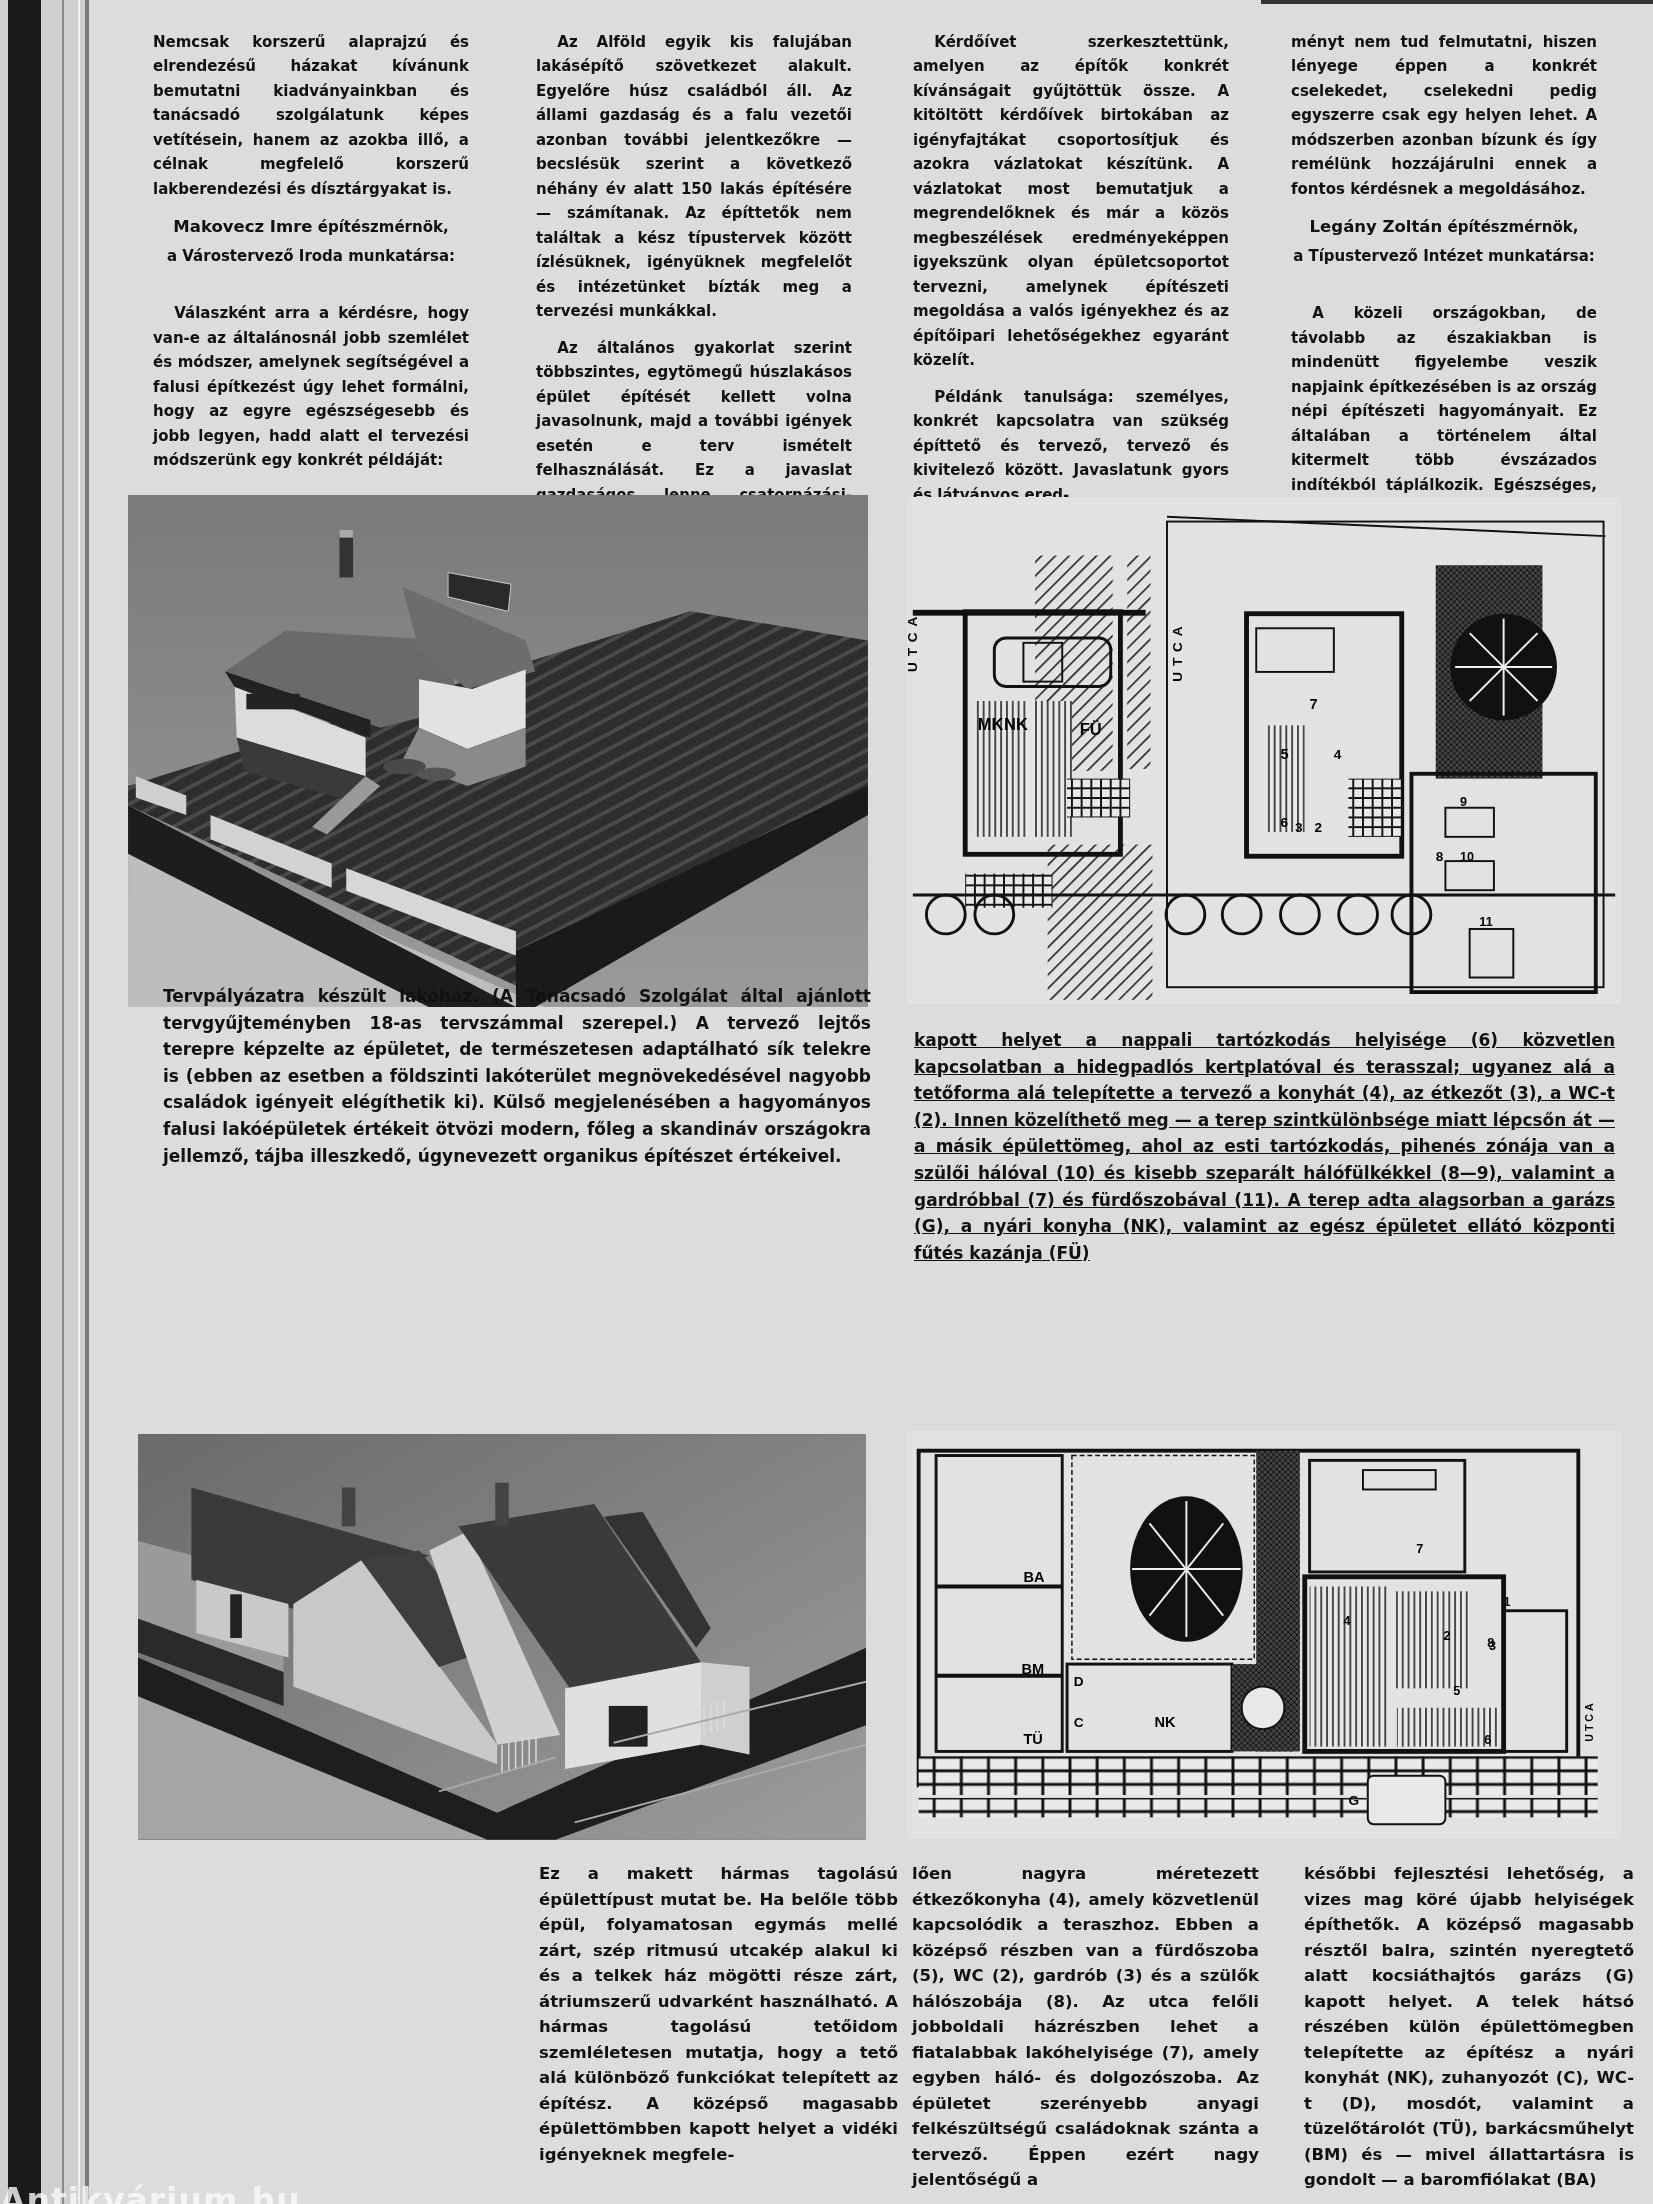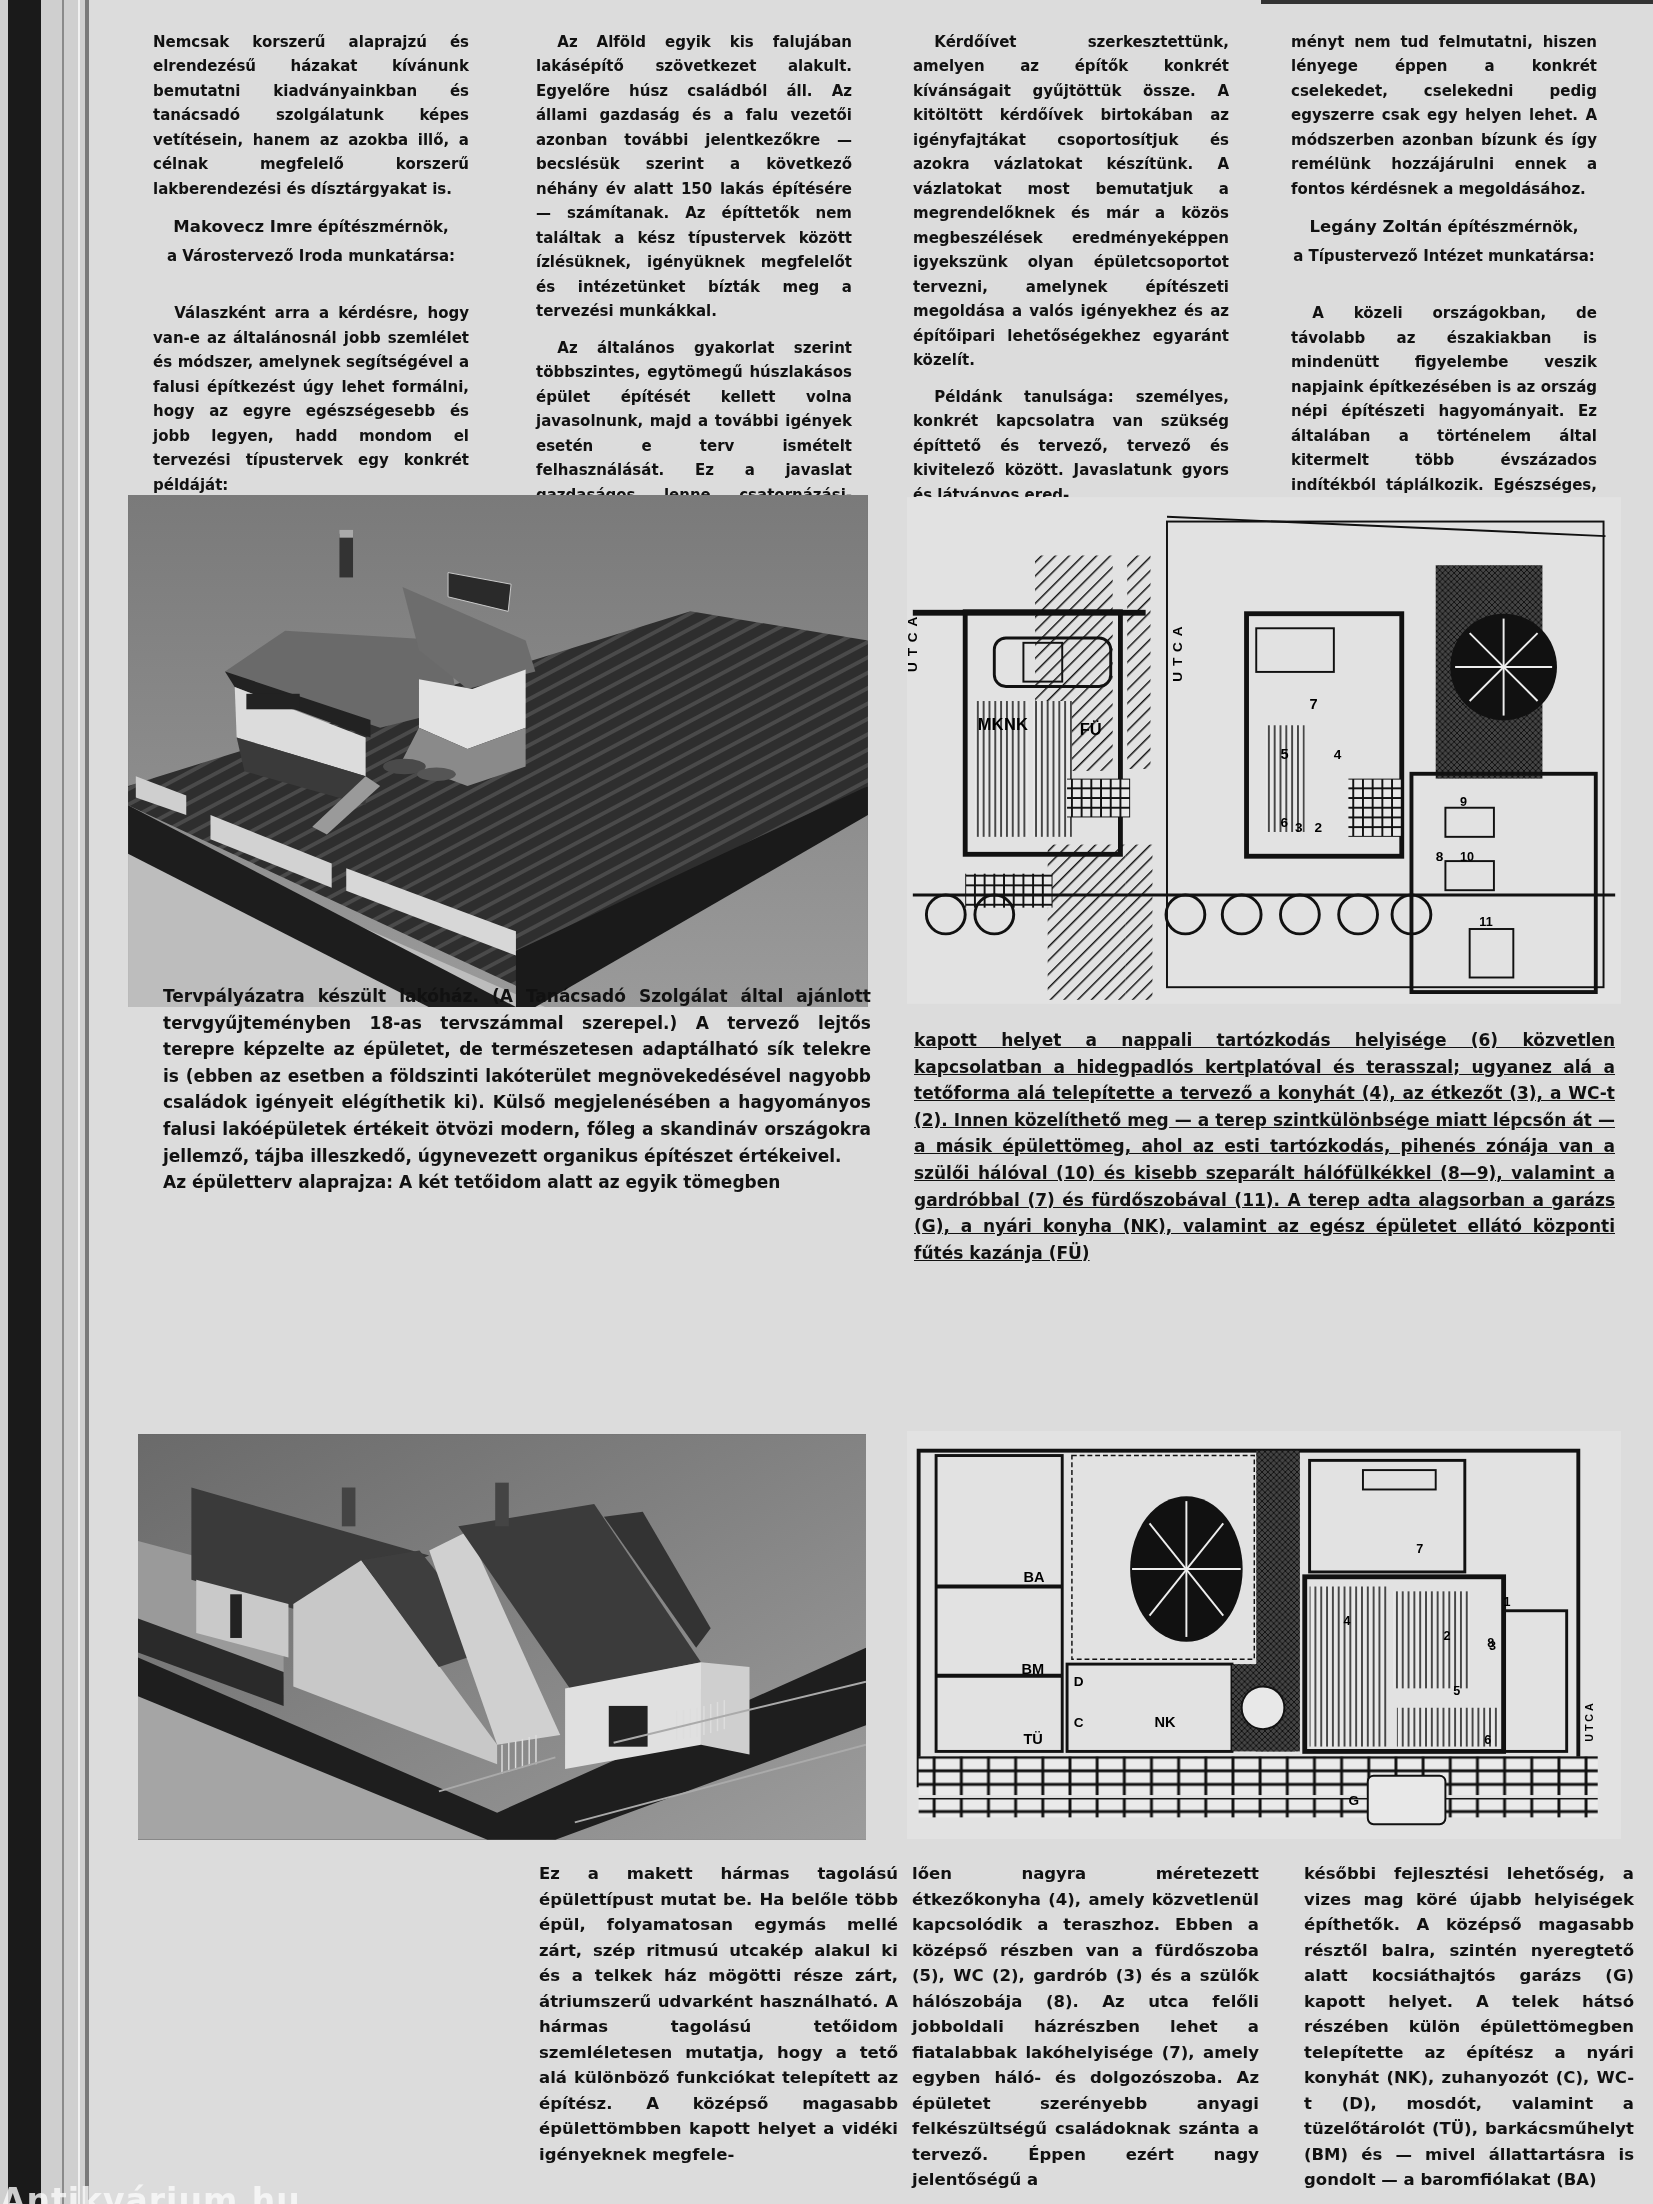--- a/index.html
+++ b/index.html
@@ -54,7 +54,7 @@
   <div class="role">a Várostervező Iroda munkatársa:</div>
 </div>
 <div class="col" style="left:141px; top:289px; width:340px;">
-  <p class="ind">Válaszként arra a kérdésre, hogy van-e az általánosnál jobb szemlélet és módszer, amelynek segítségével a falusi építkezést úgy lehet formálni, hogy az egyre egészségesebb és jobb legyen, hadd mondom el tervezési típustervek egy konkrét példáját:</p>
+  <p class="ind">Válaszként arra a kérdésre, hogy van-e az általánosnál jobb szemlélet és módszer, amelynek segítségével a falusi építkezést úgy lehet formálni, hogy az egyre egészségesebb és jobb legyen, hadd alatt el tervezési módszerünk egy konkrét példáját:</p>
 </div>
 
 <div class="col" style="left:524px; top:17.5px; width:340px;">

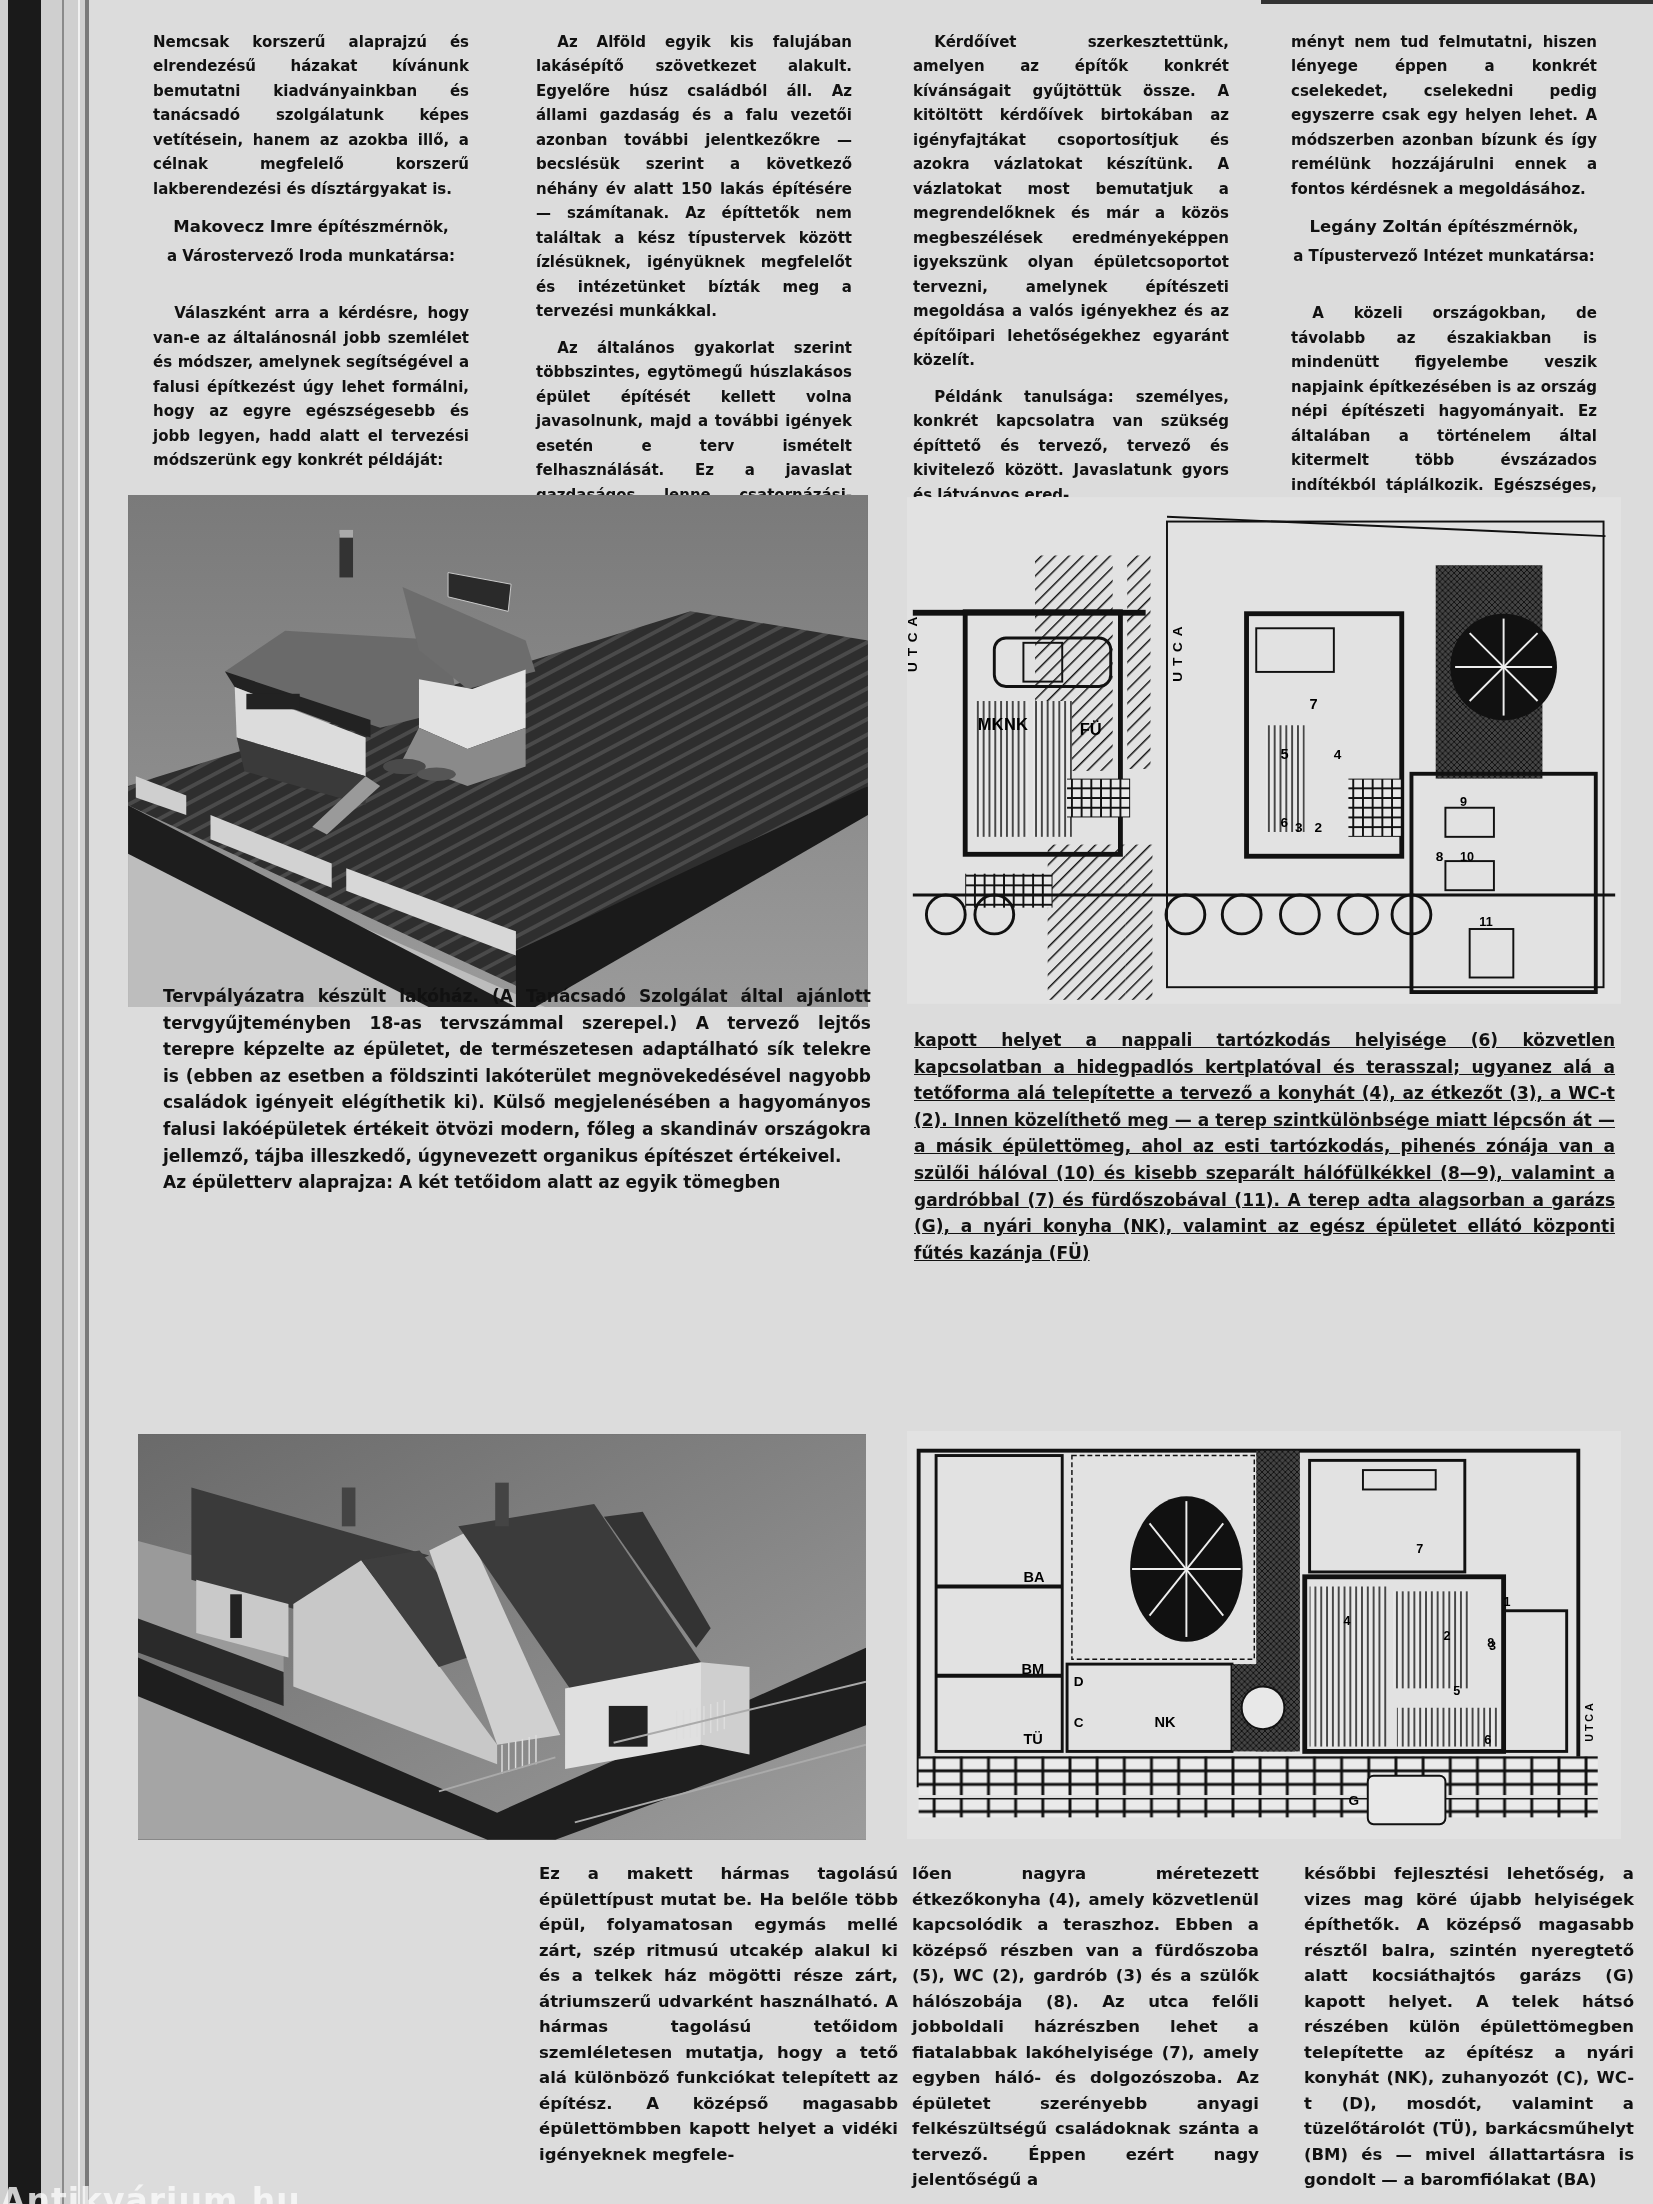--- a/index.html
+++ b/index.html
@@ -197,7 +197,6 @@
 
 <div class="caption" style="left:163px; top:983px; width:708px;">
   <p>Tervpályázatra készült lakóház. (A Tanácsadó Szolgálat által ajánlott tervgyűjteményben 18-as tervszámmal szerepel.) A tervező lejtős terepre képzelte az épületet, de természetesen adaptálható sík telekre is (ebben az esetben a földszinti lakóterület megnövekedésével nagyobb családok igényeit elégíthetik ki). Külső megjelenésében a hagyományos falusi lakóépületek értékeit ötvözi modern, főleg a skandináv országokra jellemző, tájba illeszkedő, úgynevezett organikus építészet értékeivel.</p>
-  <p>Az épületterv alaprajza: A két tetőidom alatt az egyik tömegben</p>
 </div>
 
 <div class="caption" style="left:914px; top:1027px; width:701px;text-decoration:underline;">

